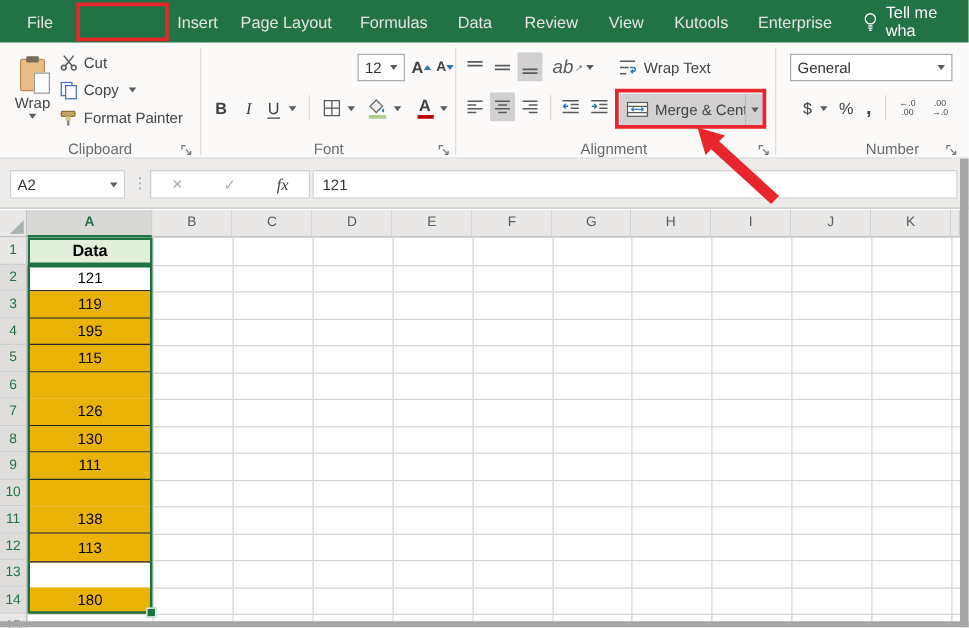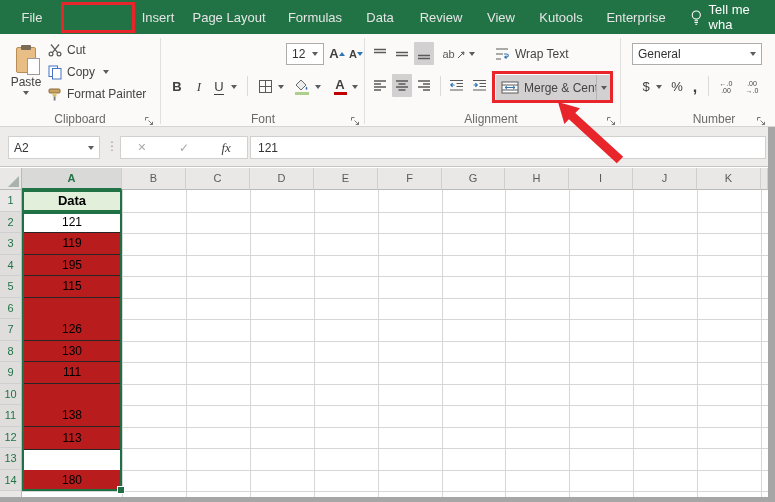--- a/index.html
+++ b/index.html
@@ -213,7 +213,7 @@
       </svg>
   </div>
   <div class="iconbox" style="left:442px;top:8px;width:24px;height:23px;gap:1px">
-    <span style="font-size:11px;color:#5A5A5A">ab</span>
+    <span style="font-style:italic;font-size:15px;color:#5A5A5A">ab</span>
     <svg width="10" height="10" viewBox="0 0 10 10">
         <path d="M2 9 L8 3 M8 3 l-3 0.5 M8 3 l-0.5 3" stroke="#5A5A5A" fill="none"></path>
       </svg>

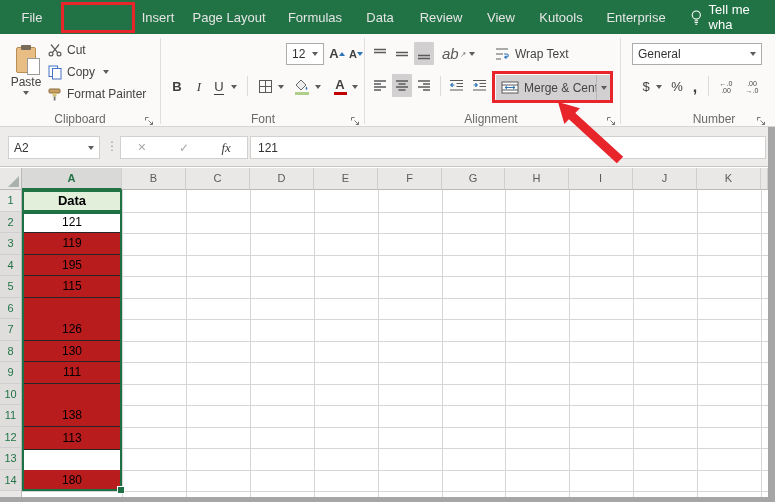--- a/index.html
+++ b/index.html
@@ -92,7 +92,7 @@
         <span class="cliptop"></span>
         <span class="clippage"></span>
       </span>
-    <span class="btxt">Paste</span>
+    <span class="btxt">Wrap</span>
     <span class="caret"></span>
   </div>
   <div class="iconbox" style="left:48px;top:8px;height:16px;gap:5px">

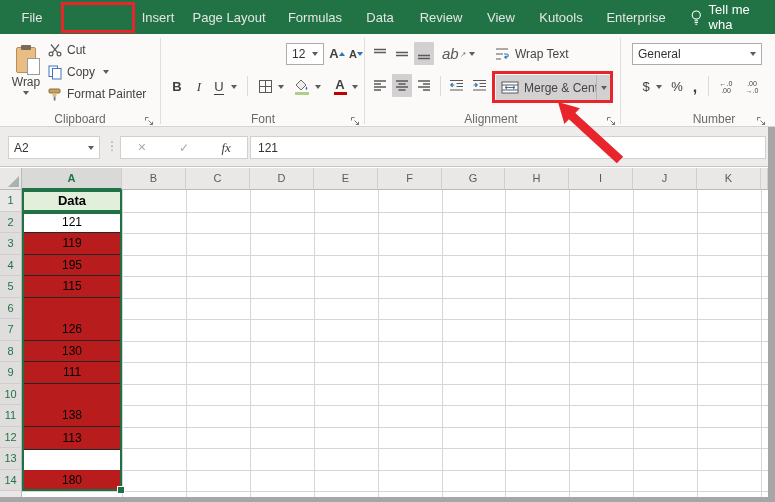--- a/index.html
+++ b/index.html
@@ -44,7 +44,7 @@
   .vl{position:absolute;top:190px;height:307px;width:1px;background:#D6D6D6;z-index:2}
   .hlz{position:absolute;left:22px;width:746px;height:1px;background:#D6D6D6;z-index:2}
   .cellA{position:absolute;left:24px;width:96px;height:21.5px;font-size:12px;color:#000;display:flex;align-items:center;justify-content:center;z-index:4}
-  .cellA.gray{background:#b91c1c}
+  .cellA.gray{background:#eab308}
   .cellA.uline{border-bottom:1px solid #262626}
   .datacell{position:absolute;left:22px;top:190px;width:100px;height:21.5px;background:#E2EFDA;border:2px solid #217346;display:flex;align-items:center;justify-content:center;font-weight:bold;font-size:13px;color:#000;z-index:5}
   .selbox{position:absolute;left:22px;top:211.5px;width:100px;height:279.5px;border:2px solid #1E7145;z-index:6;pointer-events:none}

